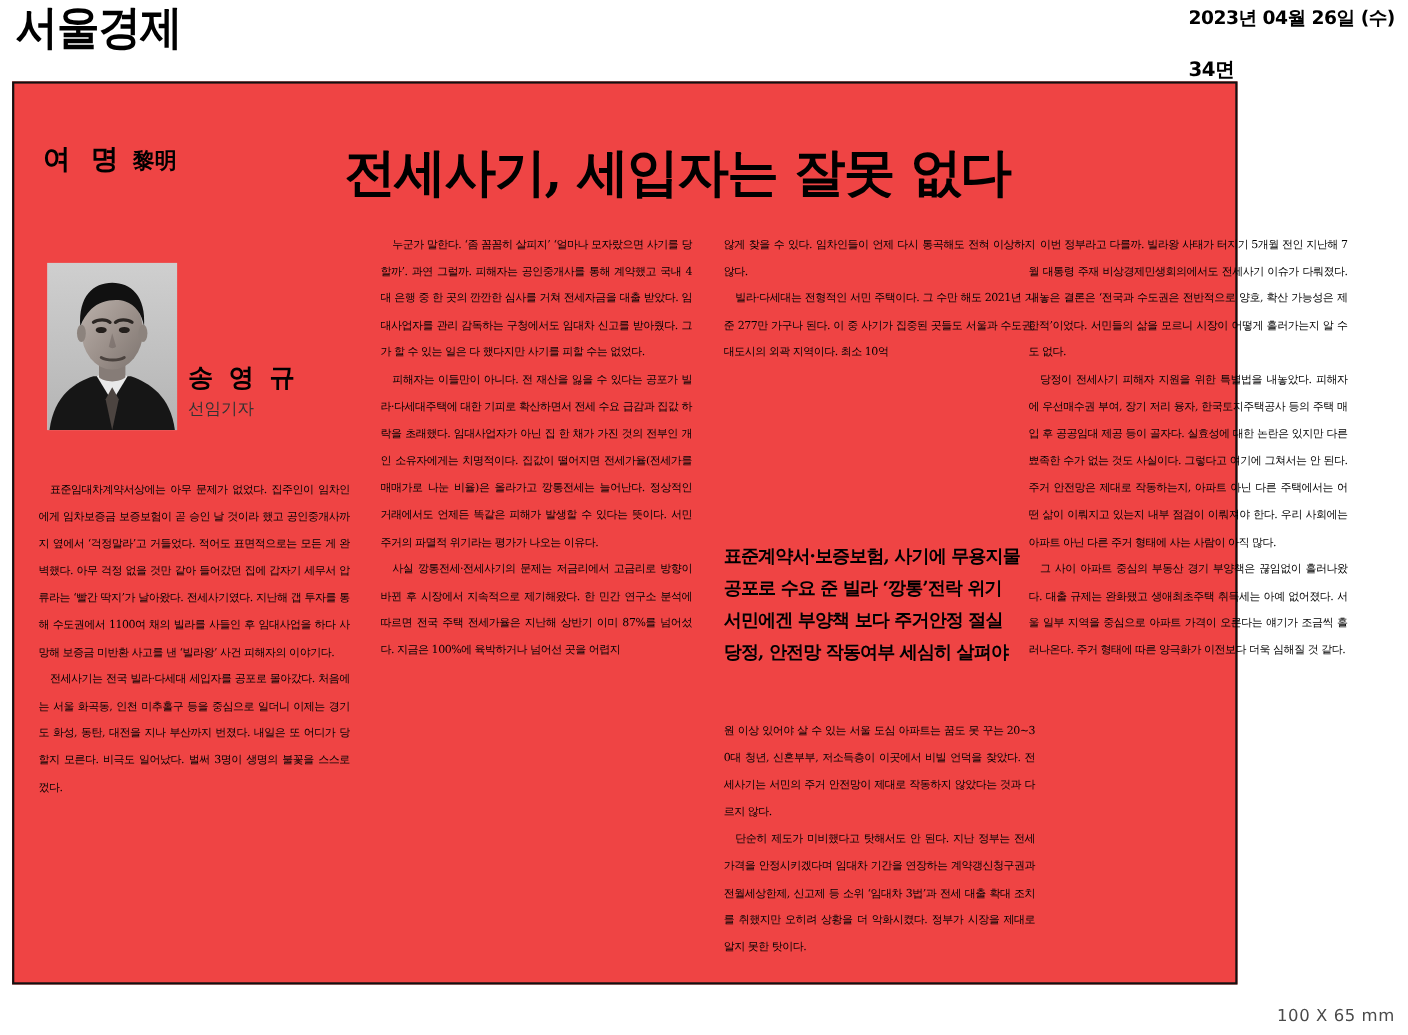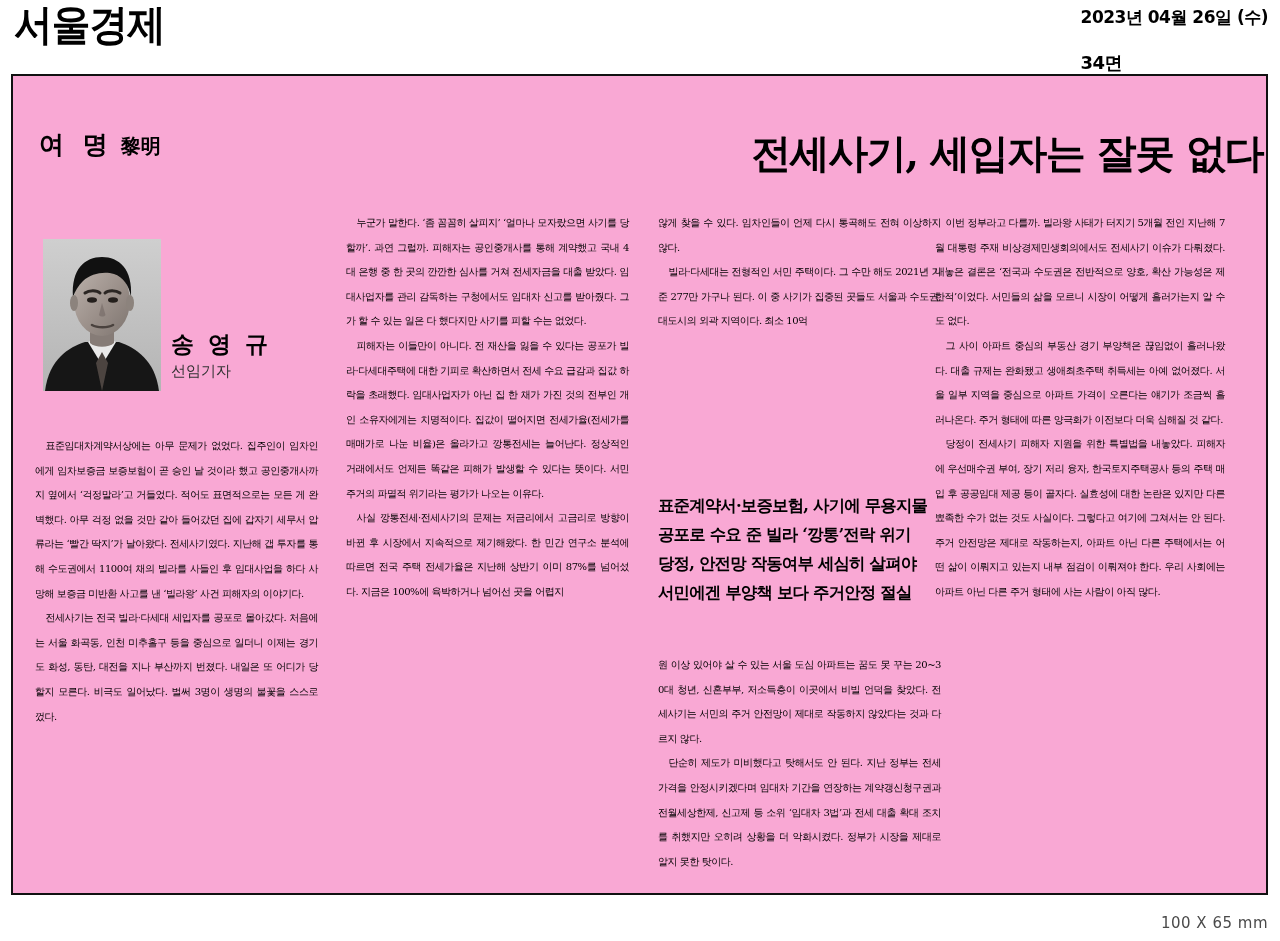--- a/index.html
+++ b/index.html
@@ -63,11 +63,11 @@
     position: absolute;
     left: 11px;
     top: 74px;
-    width: 1257px;
+    width: 1114px;
     height: 821px;
     border: 2px solid #111;
     box-sizing: border-box;
-    background: #f9a8d4;
+    background: #ef4444;
   }
 
   

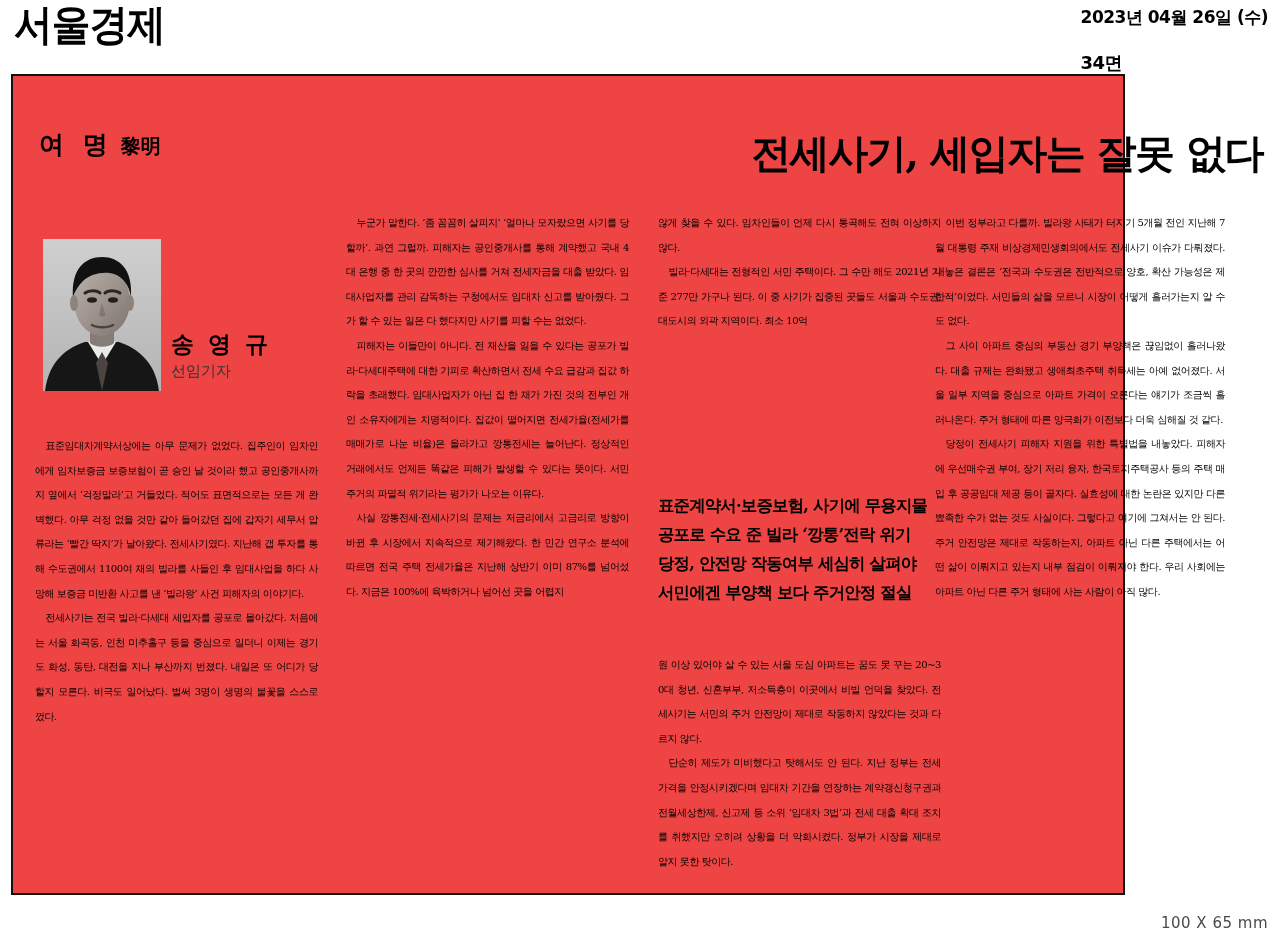--- a/index.html
+++ b/index.html
@@ -76,9 +76,9 @@
     left: 300px;
     top: 50px;
     width: 950px;
-    text-align: right;
+    text-align: left;
     font-family: "DejaVu Serif", "Liberation Serif", serif;
-    font-size: 40px;
+    font-size: 47px;
     font-weight: 700;
     letter-spacing: -1.5px;
     color: #000;

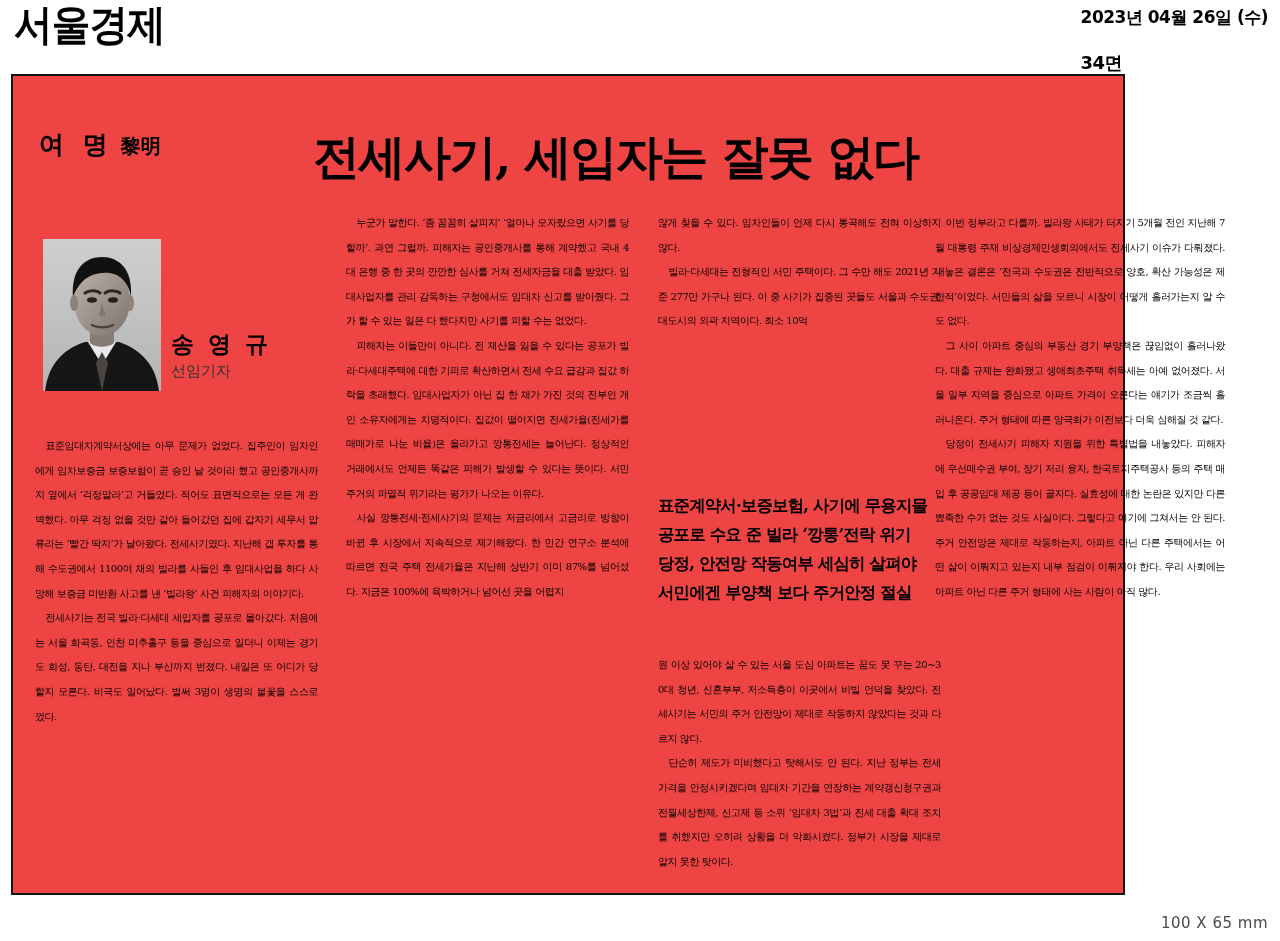--- a/index.html
+++ b/index.html
@@ -287,8 +287,8 @@
 
     <div class="col col-4">
       <p>이번 정부라고 다를까. 빌라왕 사태가 터지기 5개월 전인 지난해 7월 대통령 주재 비상경제민생회의에서도 전세사기 이슈가 다뤄졌다. 내놓은 결론은 ‘전국과 수도권은 전반적으로 양호, 확산 가능성은 제한적’이었다. 서민들의 삶을 모르니 시장이 어떻게 흘러가는지 알 수도 없다.</p>
+      <p>당정이 전세사기 피해자 지원을 위한 특별법을 내놓았다. 피해자에 우선매수권 부여, 장기 저리 융자, 한국토지주택공사 등의 주택 매입 후 공공임대 제공 등이 골자다. 실효성에 대한 논란은 있지만 다른 뾰족한 수가 없는 것도 사실이다. 그렇다고 여기에 그쳐서는 안 된다. 주거 안전망은 제대로 작동하는지, 아파트 아닌 다른 주택에서는 어떤 삶이 이뤄지고 있는지 내부 점검이 이뤄져야 한다. 우리 사회에는 아파트 아닌 다른 주거 형태에 사는 사람이 아직 많다.</p>
       <p>그 사이 아파트 중심의 부동산 경기 부양책은 끊임없이 흘러나왔다. 대출 규제는 완화됐고 생애최초주택 취득세는 아예 없어졌다. 서울 일부 지역을 중심으로 아파트 가격이 오른다는 얘기가 조금씩 흘러나온다. 주거 형태에 따른 양극화가 이전보다 더욱 심해질 것 같다.</p>
-      <p>당정이 전세사기 피해자 지원을 위한 특별법을 내놓았다. 피해자에 우선매수권 부여, 장기 저리 융자, 한국토지주택공사 등의 주택 매입 후 공공임대 제공 등이 골자다. 실효성에 대한 논란은 있지만 다른 뾰족한 수가 없는 것도 사실이다. 그렇다고 여기에 그쳐서는 안 된다. 주거 안전망은 제대로 작동하는지, 아파트 아닌 다른 주택에서는 어떤 삶이 이뤄지고 있는지 내부 점검이 이뤄져야 한다. 우리 사회에는 아파트 아닌 다른 주거 형태에 사는 사람이 아직 많다.</p>
     </div>
 
     <div class="pullquote">

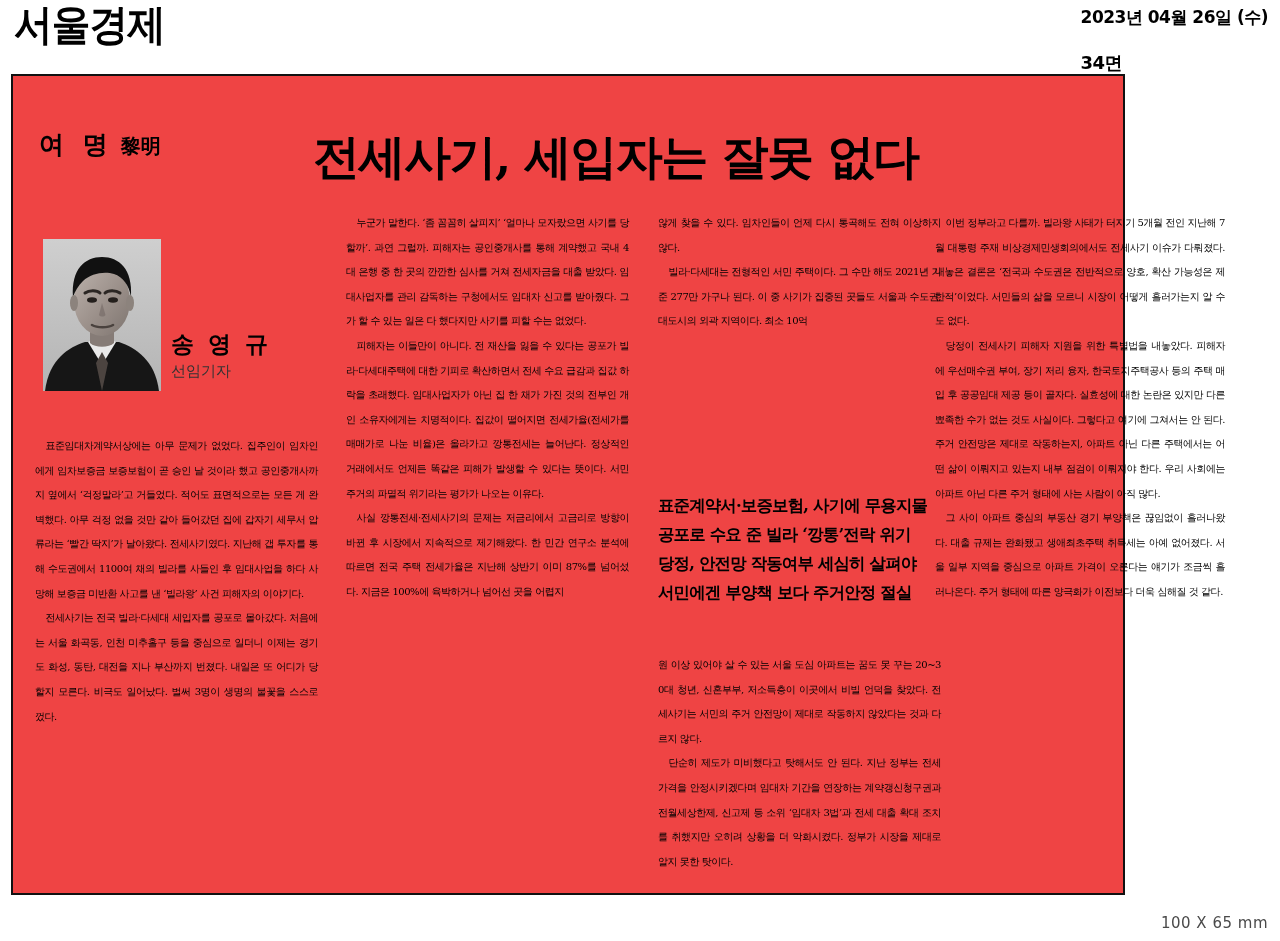--- a/index.html
+++ b/index.html
@@ -294,8 +294,8 @@
     <div class="pullquote">
       <div>표준계약서·보증보험, 사기에 무용지물</div>
       <div>공포로 수요 준 빌라 ‘깡통’전락 위기</div>
+      <div>서민에겐 부양책 보다 주거안정 절실</div>
       <div>당정, 안전망  작동여부 세심히 살펴야</div>
-      <div>서민에겐 부양책 보다 주거안정 절실</div>
     </div>
 
   </div>

